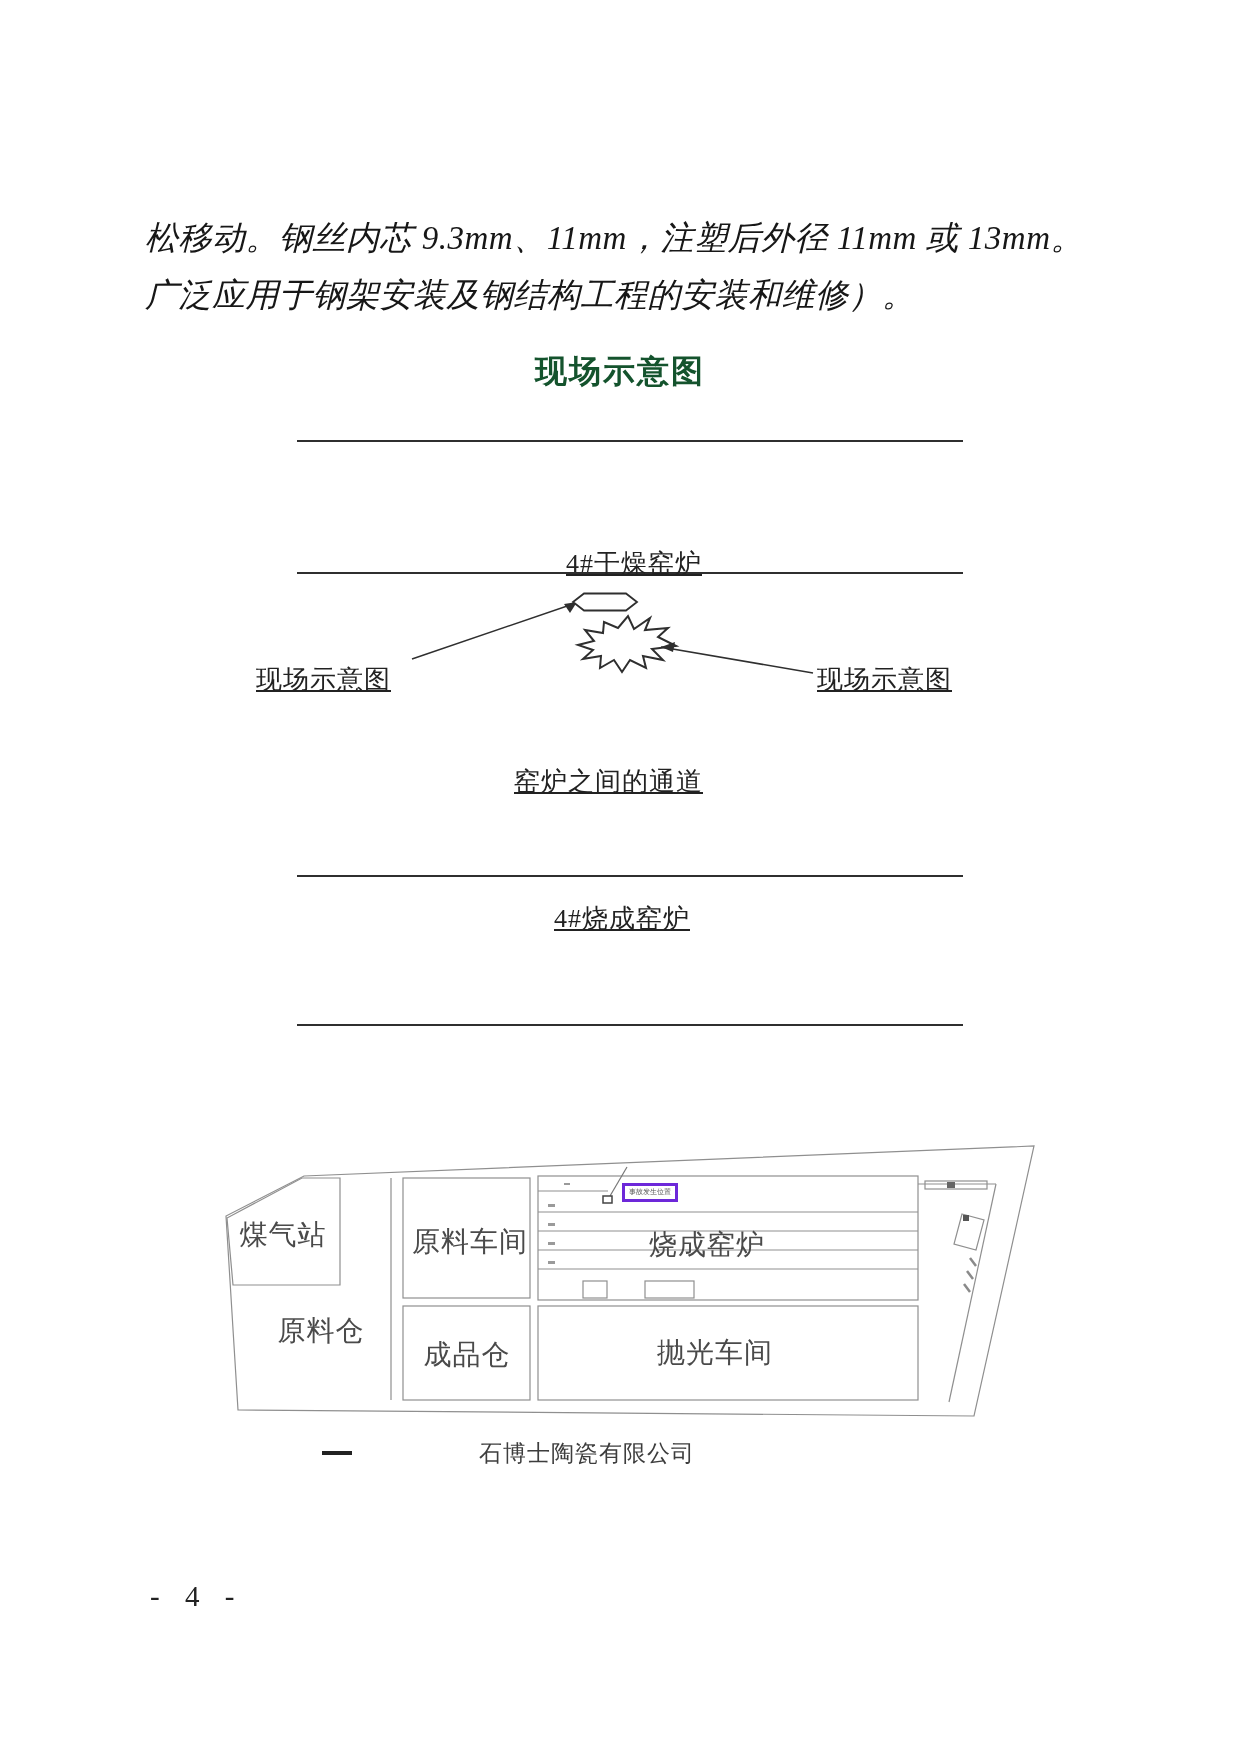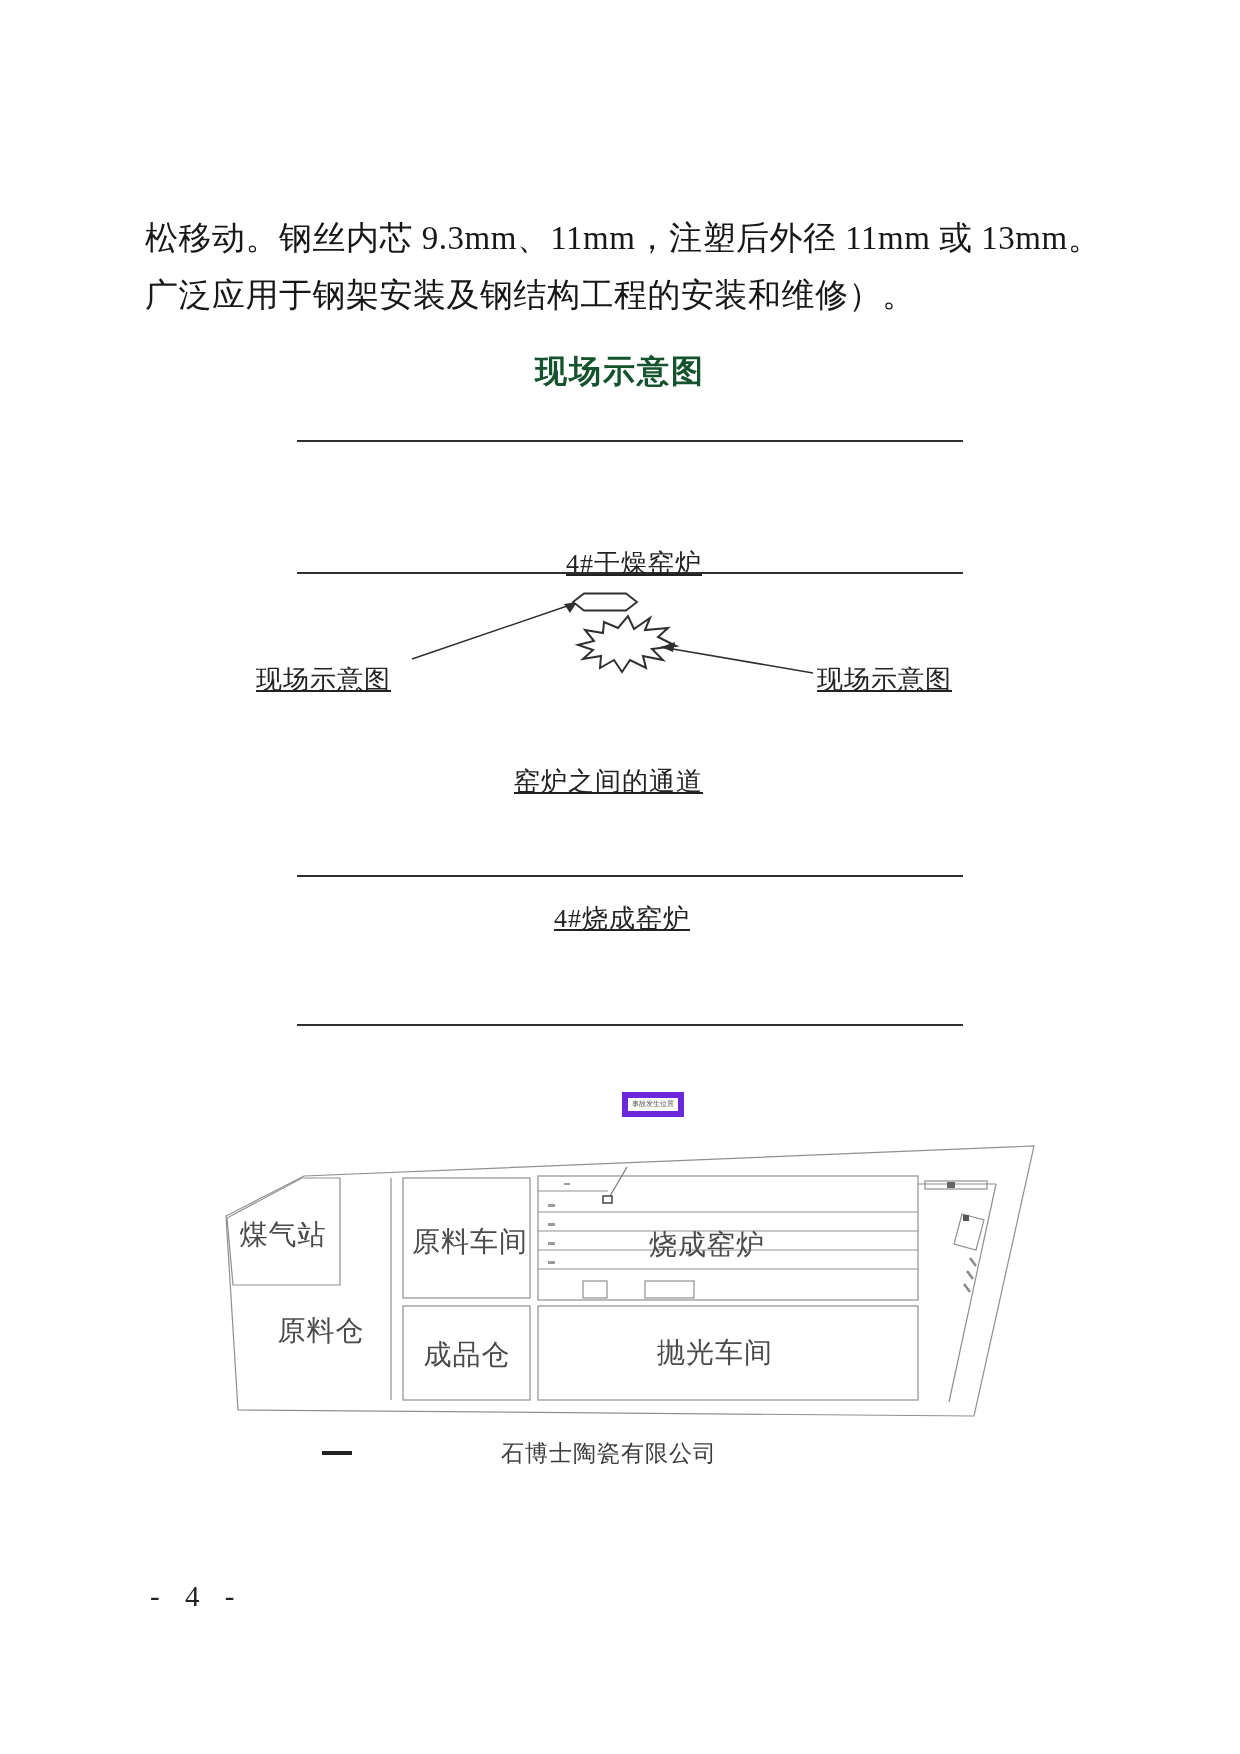--- a/index.html
+++ b/index.html
@@ -12,7 +12,7 @@
   .abs{position:absolute;}
   .para-line{
     left:145px;width:960px;font-size:33px;letter-spacing:0.5px;
-    color:#171717;white-space:nowrap;
+    color:#171717;white-space:nowrap;font-style:italic;
   }
   .doc-title{
     left:145px;width:950px;text-align:center;font-size:32px;font-weight:bold;

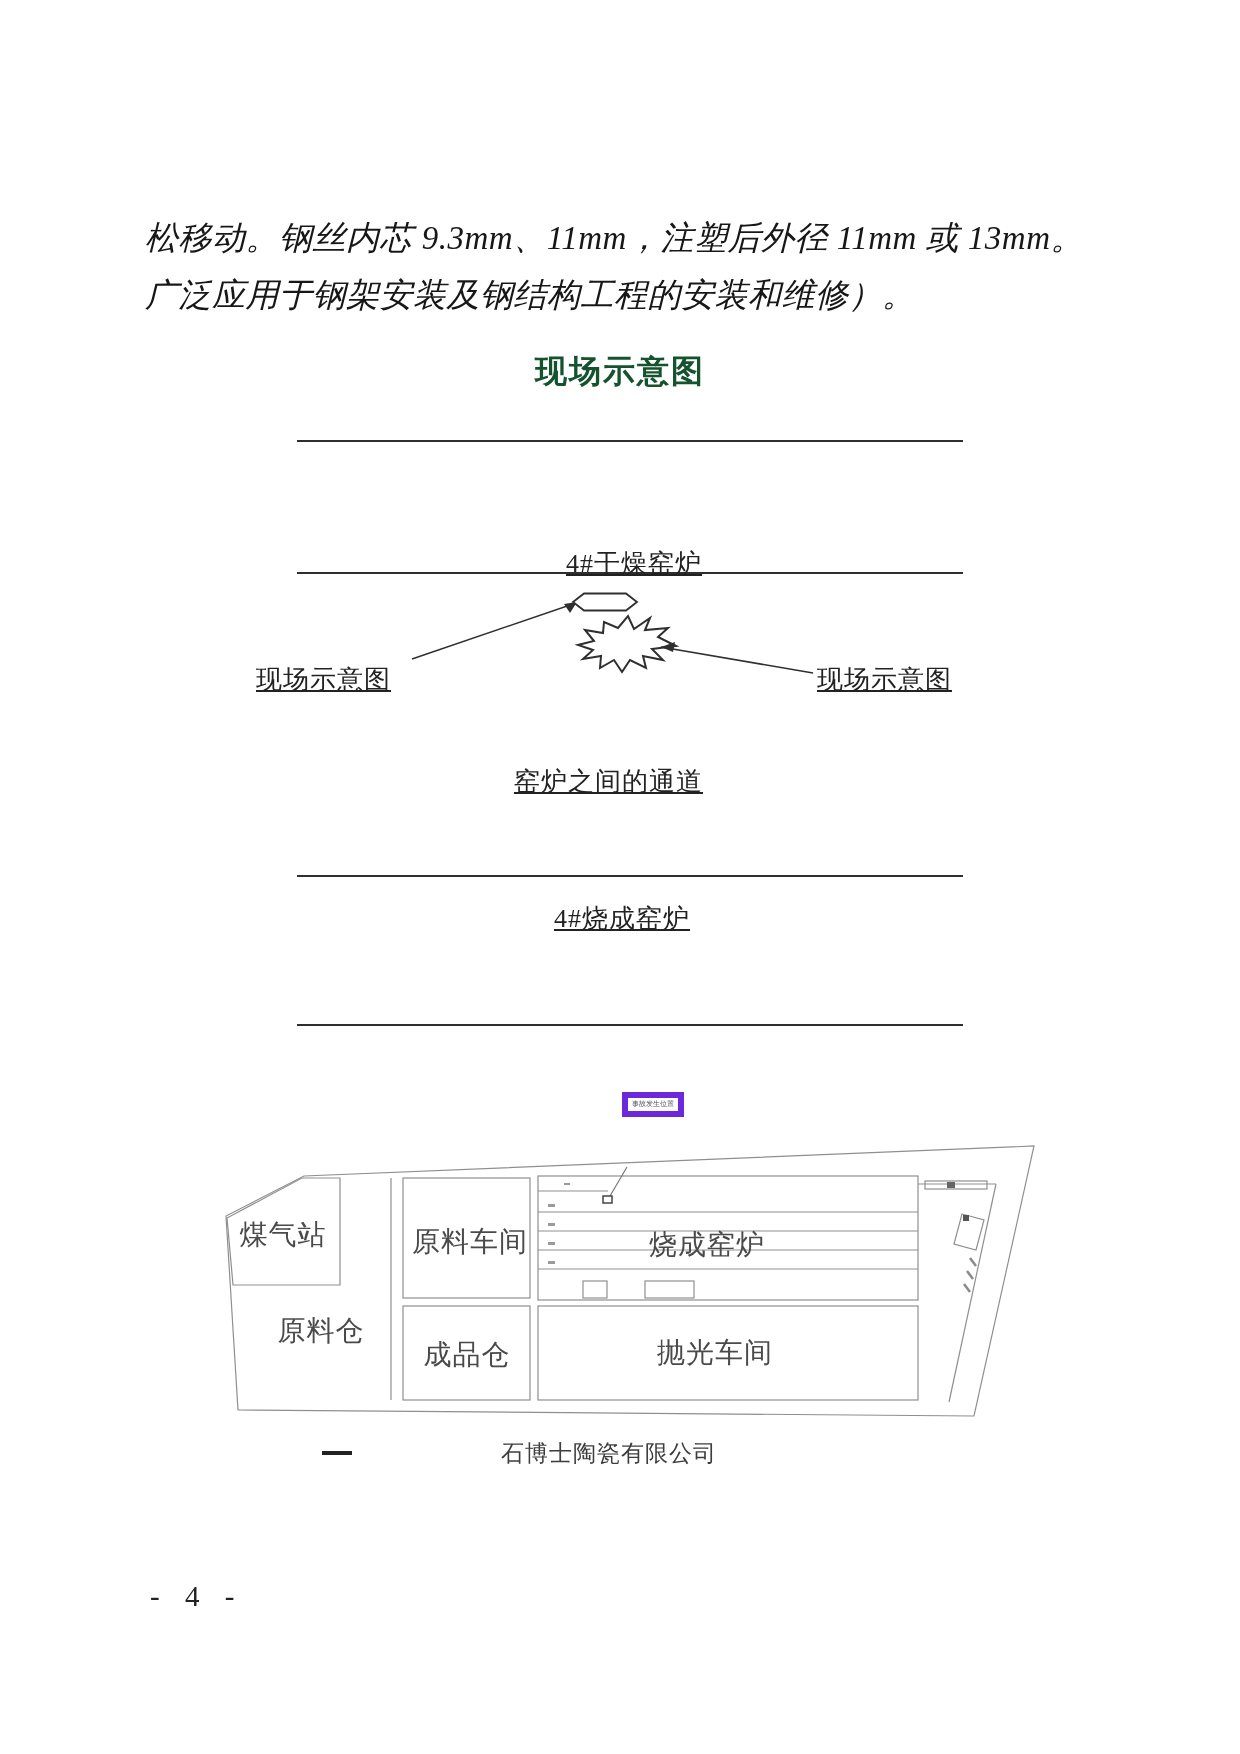--- a/index.html
+++ b/index.html
@@ -27,7 +27,7 @@
     white-space:nowrap;letter-spacing:1px;
   }
   .callout-box{
-    left:622px;top:1092px;width:50px;height:13px;border:6px solid #6d28d9;
+    left:622px;top:1183px;width:50px;height:13px;border:3px solid #6d28d9;
     font-size:7px;line-height:12px;text-align:center;color:#555;
     letter-spacing:0px;overflow:hidden;background:#fff;
   }

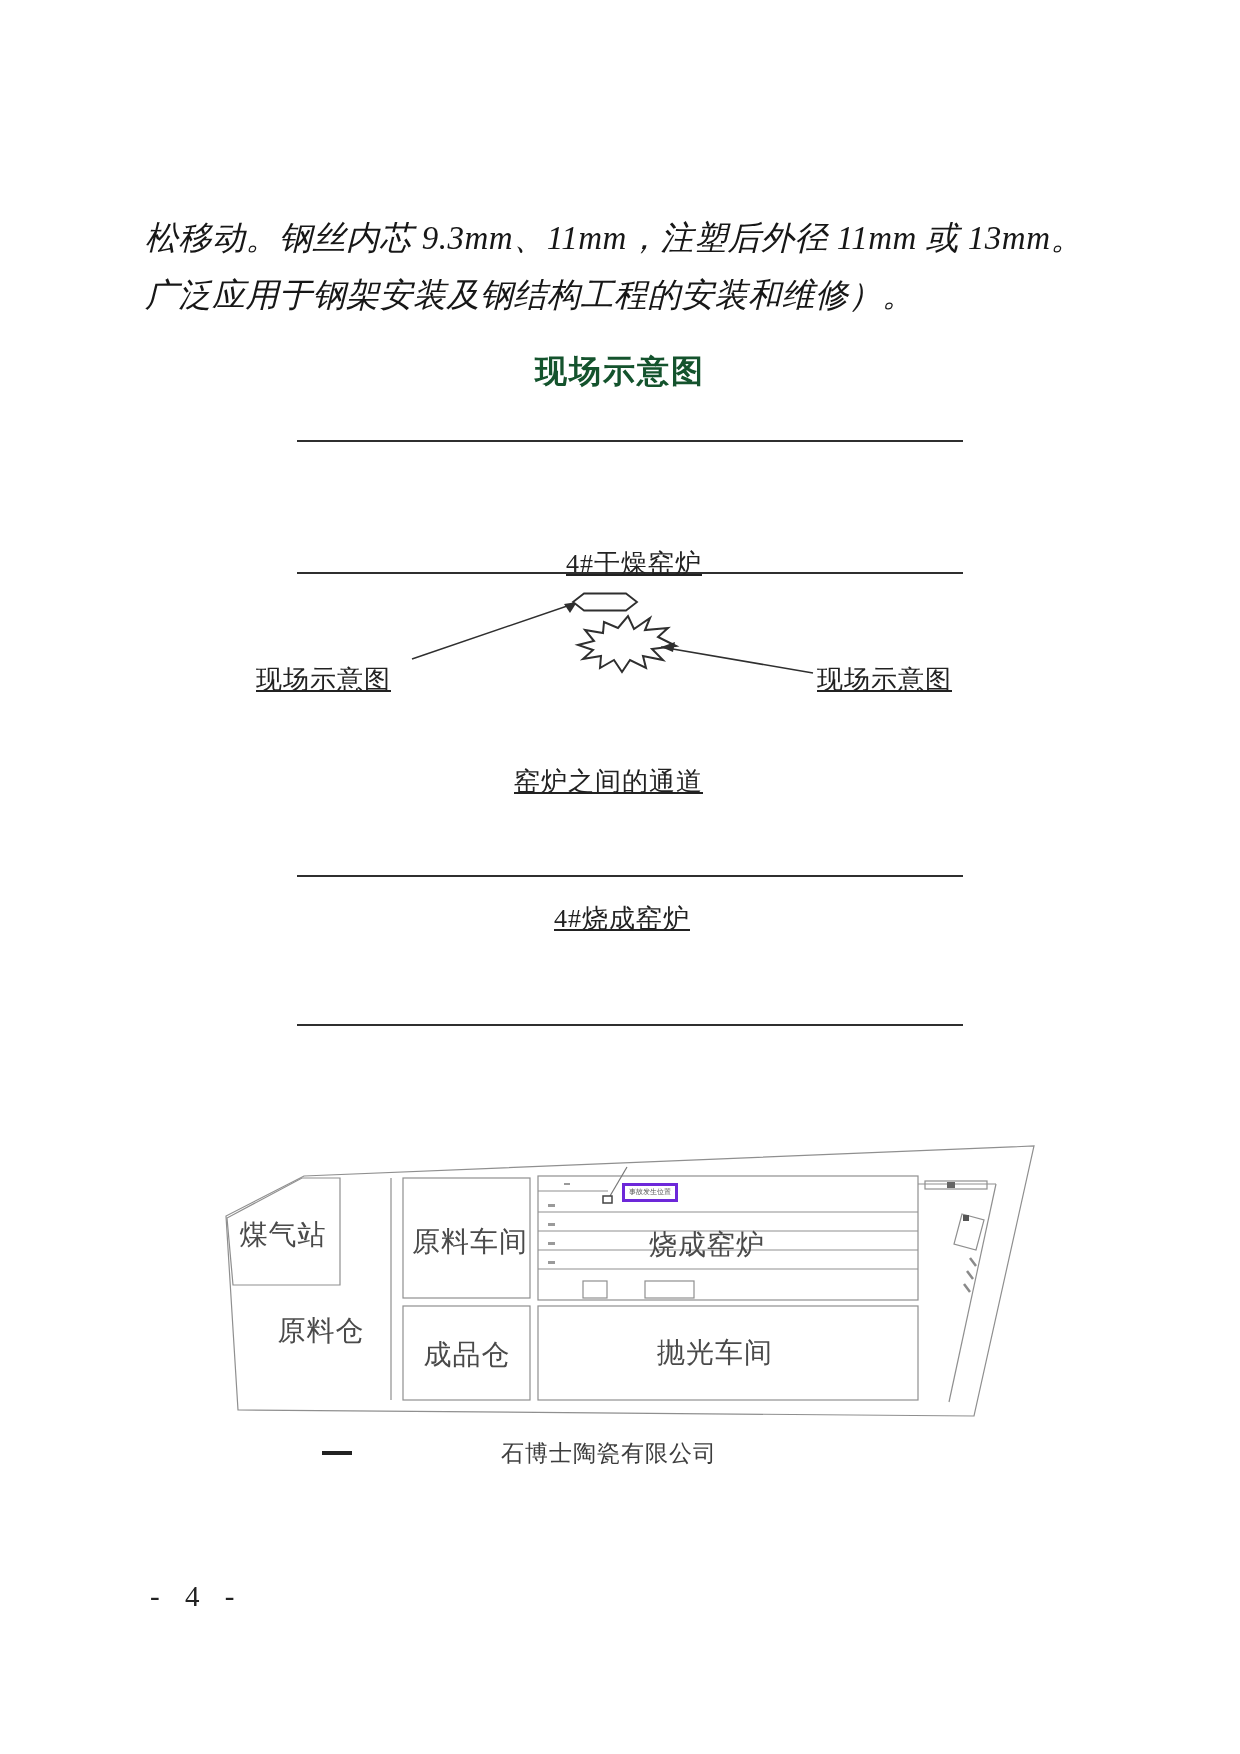--- a/index.html
+++ b/index.html
@@ -32,7 +32,7 @@
     letter-spacing:0px;overflow:hidden;background:#fff;
   }
   .company-label{
-    left:417px;top:1438px;width:300px;text-align:right;font-size:23px;
+    left:437px;top:1438px;width:300px;text-align:center;font-size:23px;
     color:#3d3d3d;letter-spacing:1px;white-space:nowrap;
   }
   .dash-bar{

